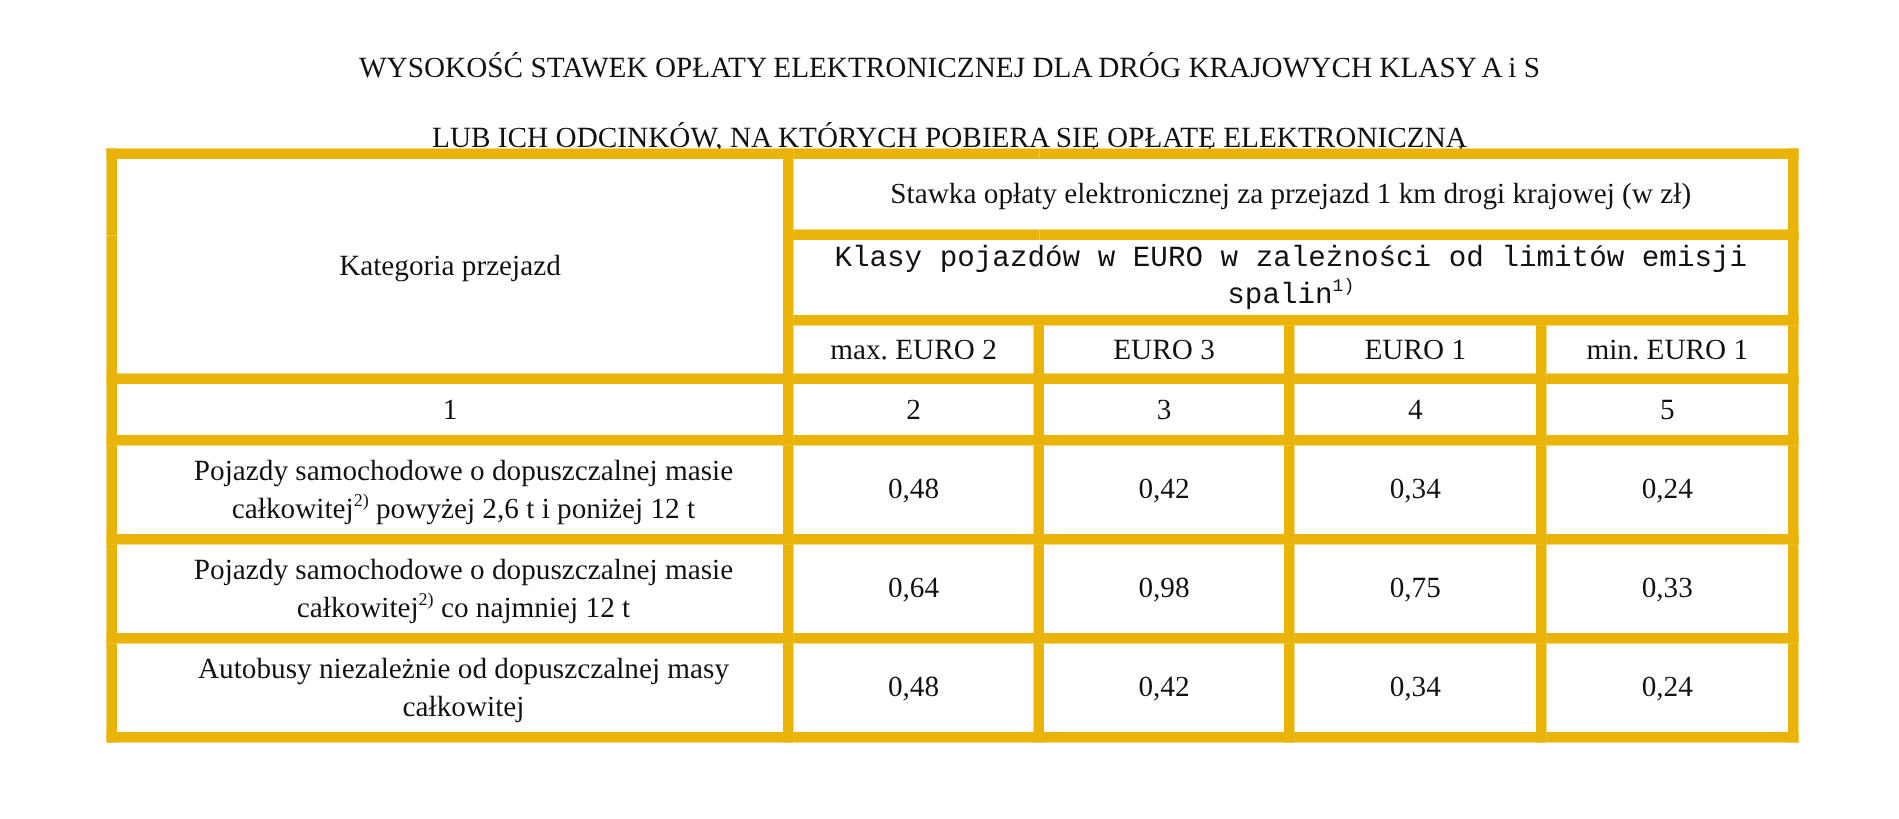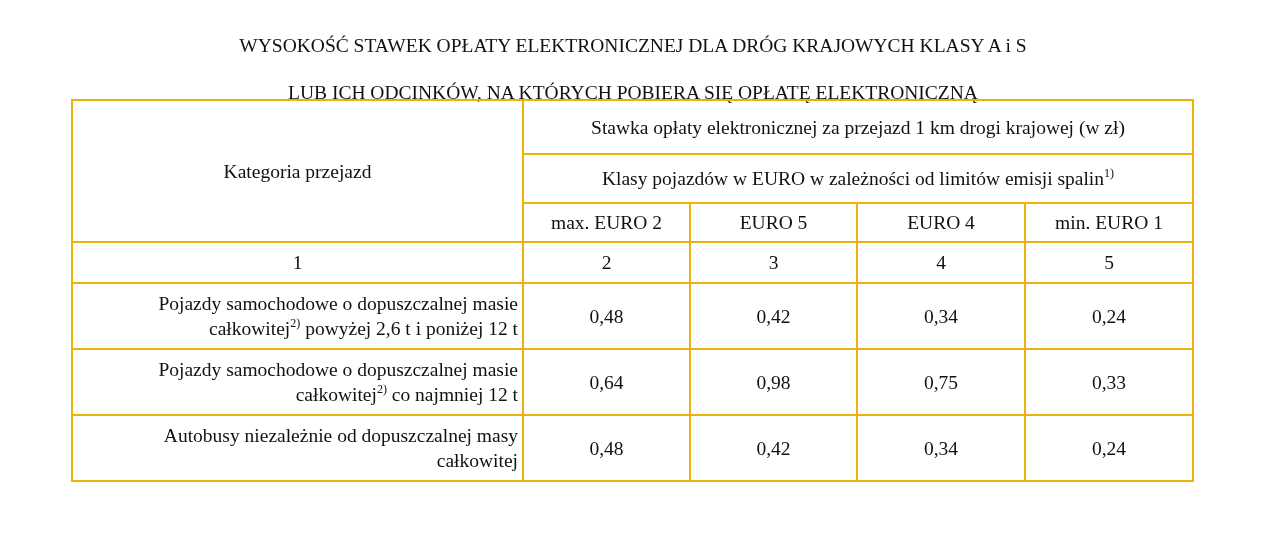--- a/index.html
+++ b/index.html
@@ -11,7 +11,7 @@
   .t2 { top: 59px; margin-top: 22px; }
   table { position: absolute; left: 71px; top: 99px; border-collapse: collapse;
           table-layout: fixed; width: 1121px; }
-  td { border: 2px solid #eab308; font-size: 19.5px; text-align: center;
+  td { border: 7px solid #eab308; font-size: 19.5px; text-align: center;
        vertical-align: middle; padding: 0; line-height: 25px; }
   td.left { text-align: right; padding-left: 22px; padding-right: 4px; }
   sup { font-size: 12px; line-height: 0; vertical-align: 8px; }

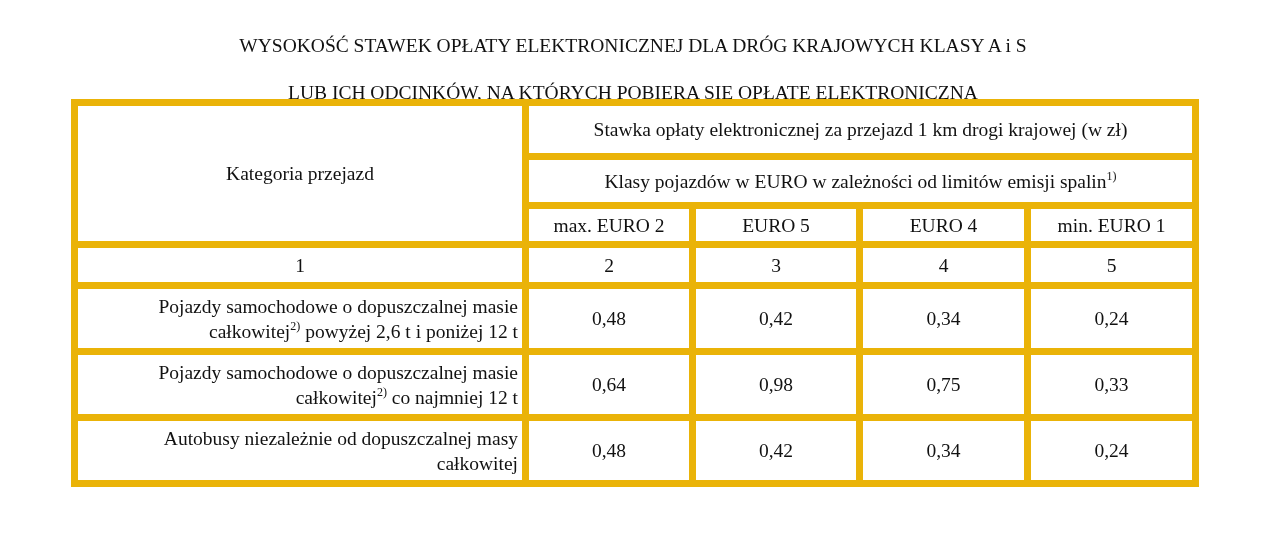--- a/index.html
+++ b/index.html
@@ -16,7 +16,7 @@
   td.left { text-align: right; padding-left: 22px; padding-right: 4px; }
   sup { font-size: 12px; line-height: 0; vertical-align: 8px; }
   .r1 { height: 54px; }
-  .r2 { height: 49px; }
+  .r2 { height: 49px; font-family: Liberation Mono, monospace; }
   .r3 { height: 39px; }
   .r4 { height: 41px; }
   .rd { height: 66px; }

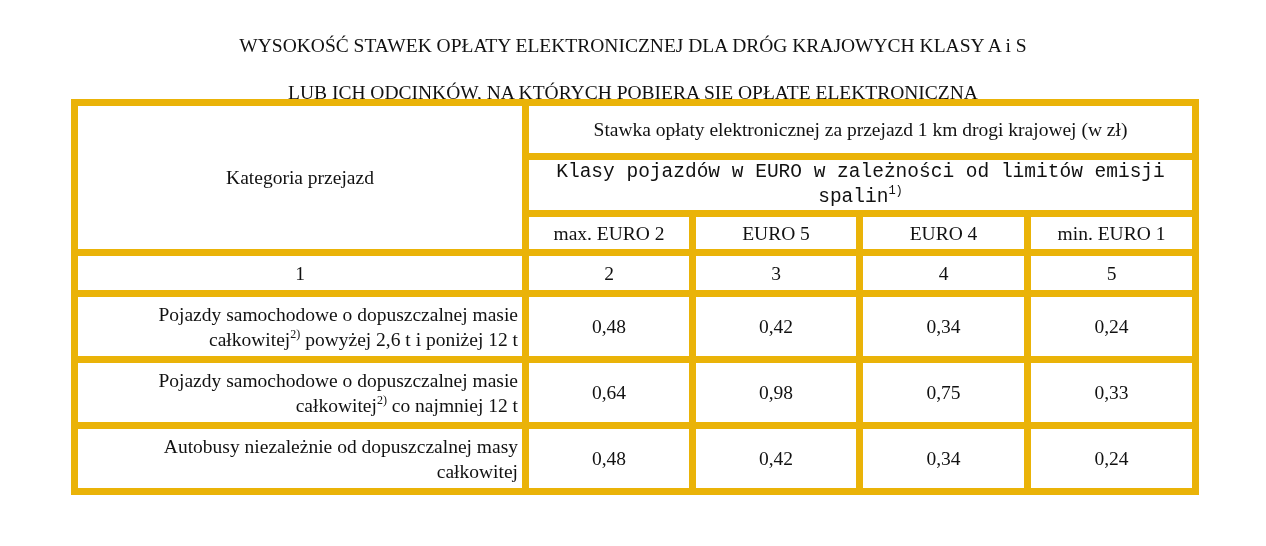--- a/index.html
+++ b/index.html
@@ -45,7 +45,7 @@
   </tr>
   <tr class="r3">
     <td>max. EURO 2</td>
-    <td>EURO 5</td>
+    <td>EURO 3</td>
     <td>EURO 4</td>
     <td>min. EURO 1</td>
   </tr>

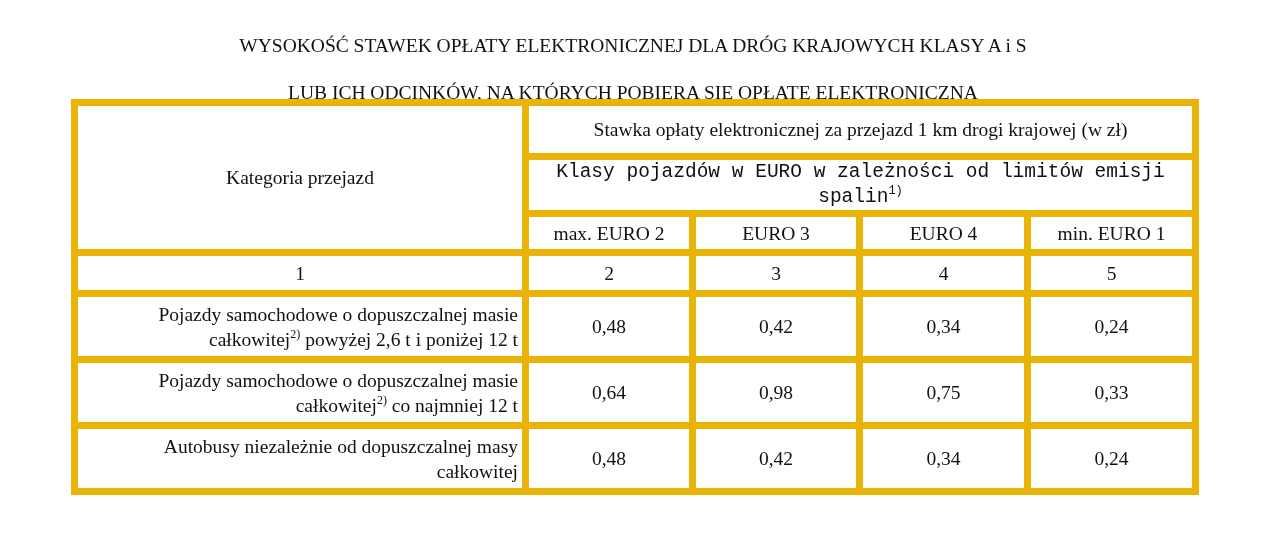--- a/index.html
+++ b/index.html
@@ -46,7 +46,7 @@
   <tr class="r3">
     <td>max. EURO 2</td>
     <td>EURO 3</td>
-    <td>EURO 4</td>
+    <td>EURO 1</td>
     <td>min. EURO 1</td>
   </tr>
   <tr class="r4">

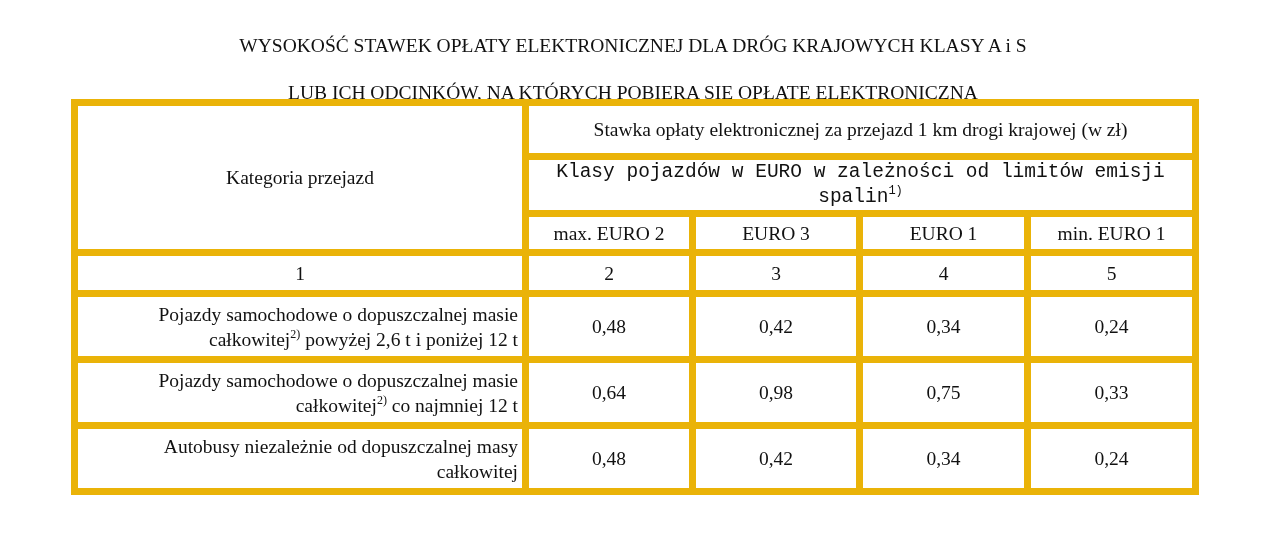--- a/index.html
+++ b/index.html
@@ -13,7 +13,7 @@
           table-layout: fixed; width: 1121px; }
   td { border: 7px solid #eab308; font-size: 19.5px; text-align: center;
        vertical-align: middle; padding: 0; line-height: 25px; }
-  td.left { text-align: right; padding-left: 22px; padding-right: 4px; }
+  td.left { text-align: center; padding-left: 22px; padding-right: 4px; }
   sup { font-size: 12px; line-height: 0; vertical-align: 8px; }
   .r1 { height: 54px; }
   .r2 { height: 49px; font-family: Liberation Mono, monospace; }

